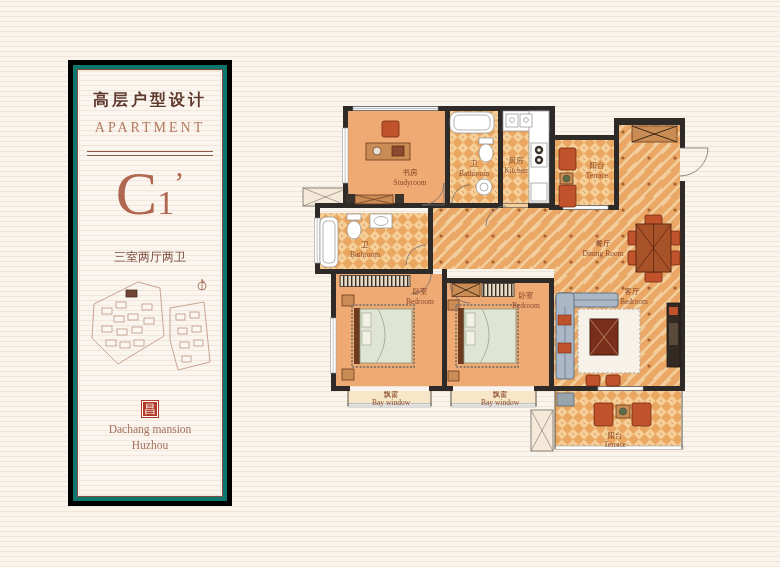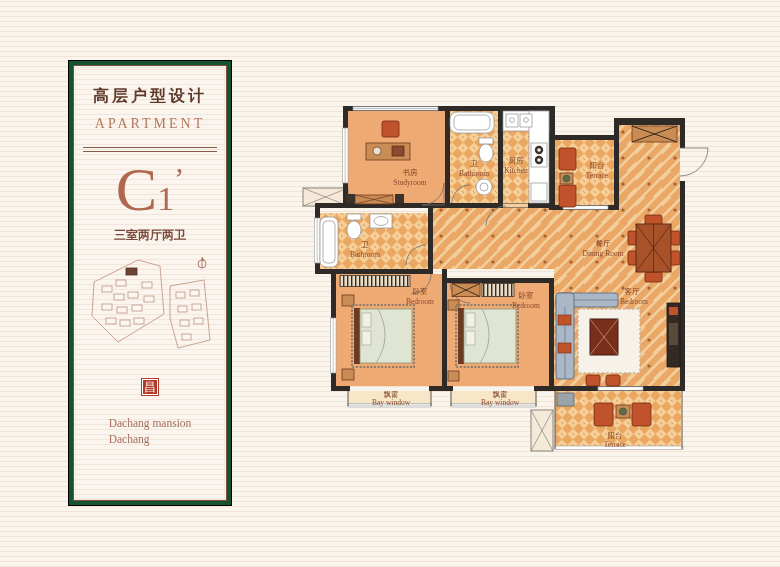--- a/index.html
+++ b/index.html
@@ -16,7 +16,7 @@
   
   .panel-outer{
     position:absolute;left:68px;top:60px;width:164px;height:446px;
-    border:1px solid #000000;background:#14532d;padding:4px;box-sizing:border-box;
+    border:5px solid #000000;background:#0f766e;padding:4px;box-sizing:border-box;
   }
   .panel-inner{
     width:100%;height:100%;box-sizing:border-box;

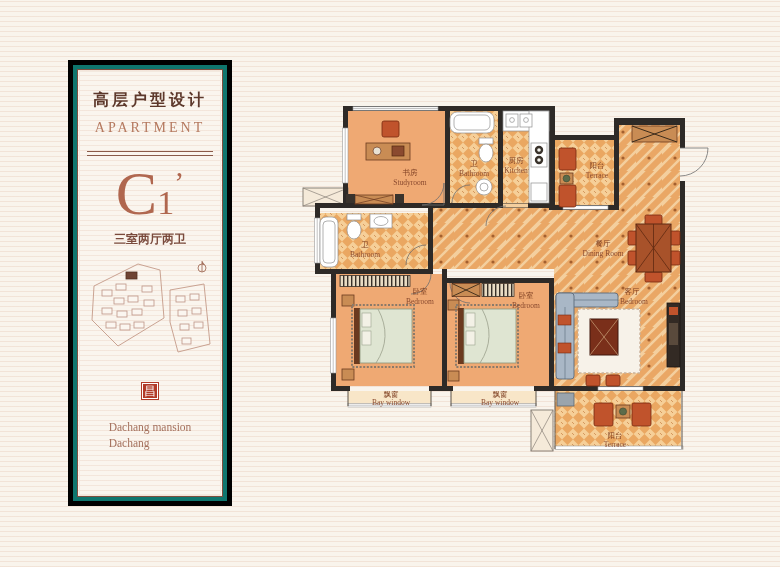--- a/index.html
+++ b/index.html
@@ -35,7 +35,7 @@
   .unit .big{font-size:62px;}
   .unit .sub{font-size:34px;}
   .unit .prime{font-size:30px;position:relative;top:-22px;}
-  .spec{margin-top:6px;text-align:right;color:#7a4a3c;font-size:12px;line-height:18px;font-weight:bold;}
+  .spec{margin-top:24px;text-align:right;color:#7a4a3c;font-size:12px;line-height:18px;}
   .spec sup{font-size:8px;}
   .siteplan{margin-top:8px;}
   .logo{

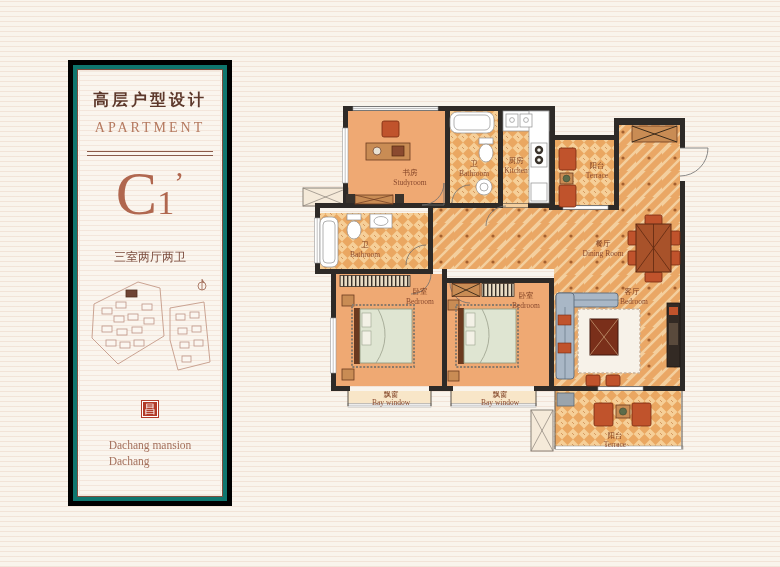--- a/index.html
+++ b/index.html
@@ -43,7 +43,7 @@
     color:#fff;font-size:12px;line-height:18px;text-align:center;
     box-shadow:inset 0 0 0 1px #b23a28, inset 0 0 0 2px #ffffff;
   }
-  .devname{margin-top:19px;color:#a4705c;font-size:11.5px;line-height:16px;}
+  .devname{margin-top:3px;color:#a4705c;font-size:11.5px;text-align:center;line-height:16px;}
 
   
   .plan{position:absolute;left:298px;top:93px;}

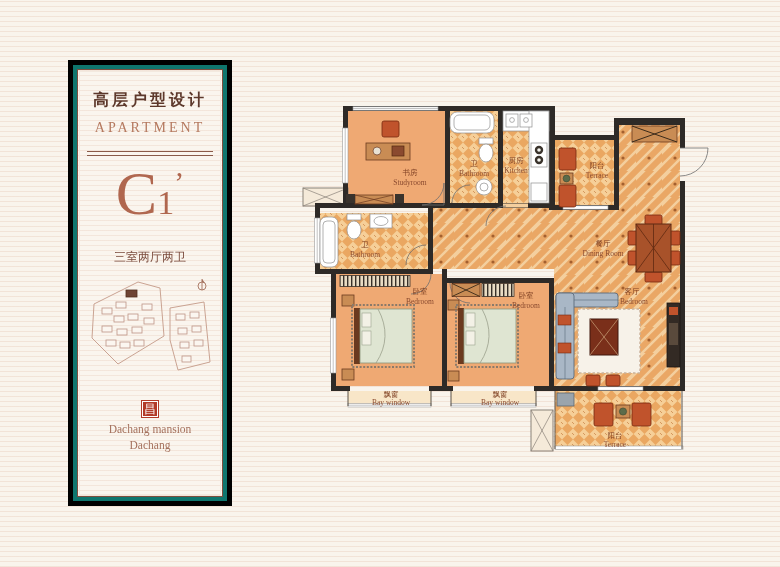--- a/index.html
+++ b/index.html
@@ -119,7 +119,7 @@
       <div class="logo">昌</div>
       <div class="devname">
         <div>Dachang mansion</div>
-        <div>Dachang</div>
+        <div>Huzhou</div>
       </div>
     </div>
   </div>

